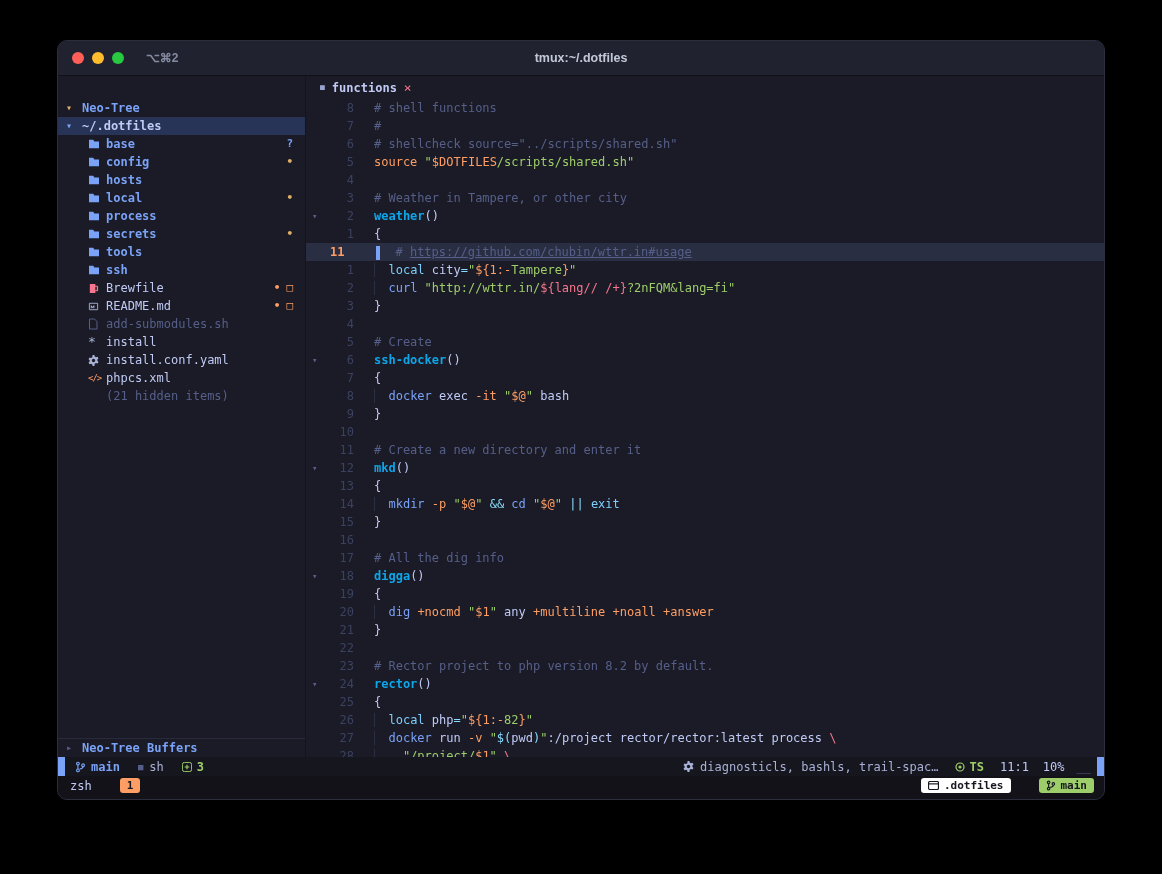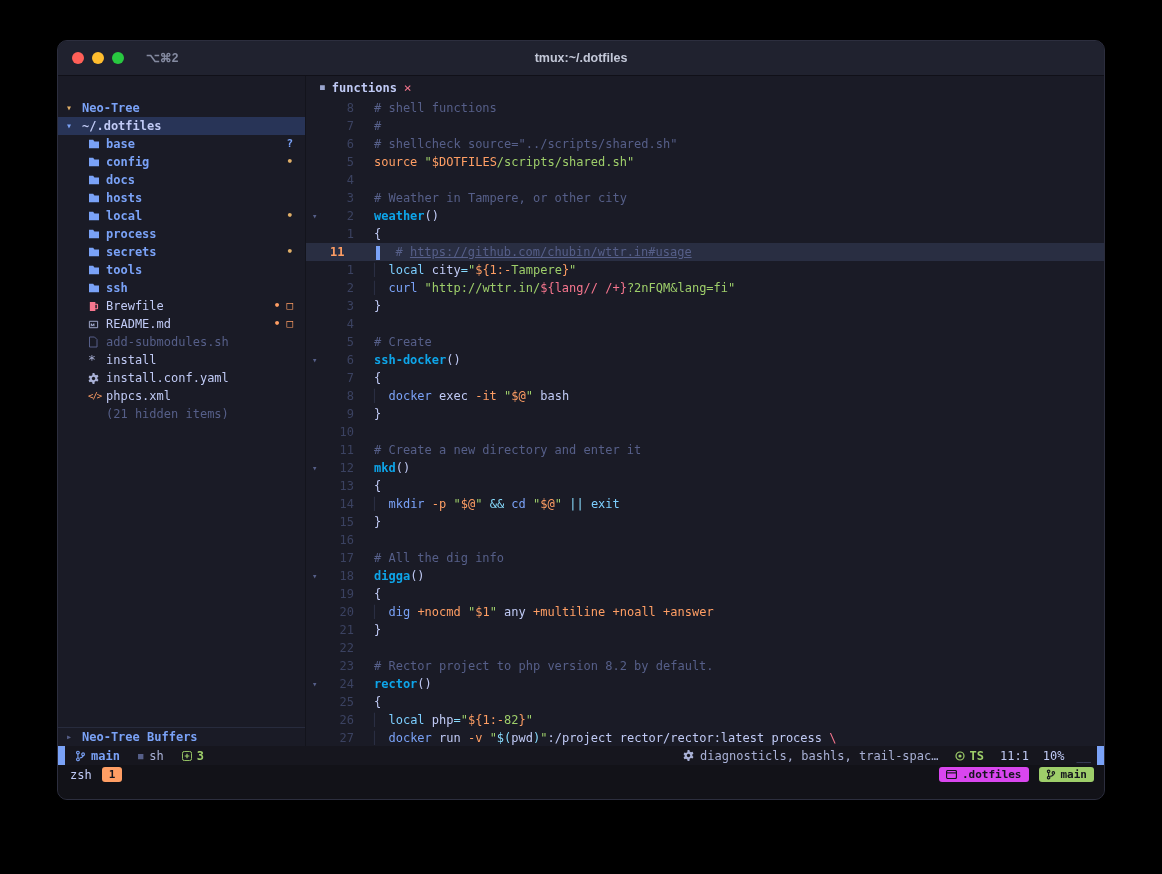--- a/index.html
+++ b/index.html
@@ -150,15 +150,6 @@
                     <path fill="currentColor" d="M1 1h5l1.5 2H13v8H1z"></path>
                   </svg>
                 </span>
-                <span class="s-label">docs</span>
-                <span class="s-badges"></span>
-              </div>
-              <div class="s-row item kind-dir">
-                <span class="s-icon" style="color: rgb(122, 162, 247);">
-                  <svg width="12" height="10" viewBox="0 0 14 12">
-                    <path fill="currentColor" d="M1 1h5l1.5 2H13v8H1z"></path>
-                  </svg>
-                </span>
                 <span class="s-label">hosts</span>
                 <span class="s-badges"></span>
               </div>

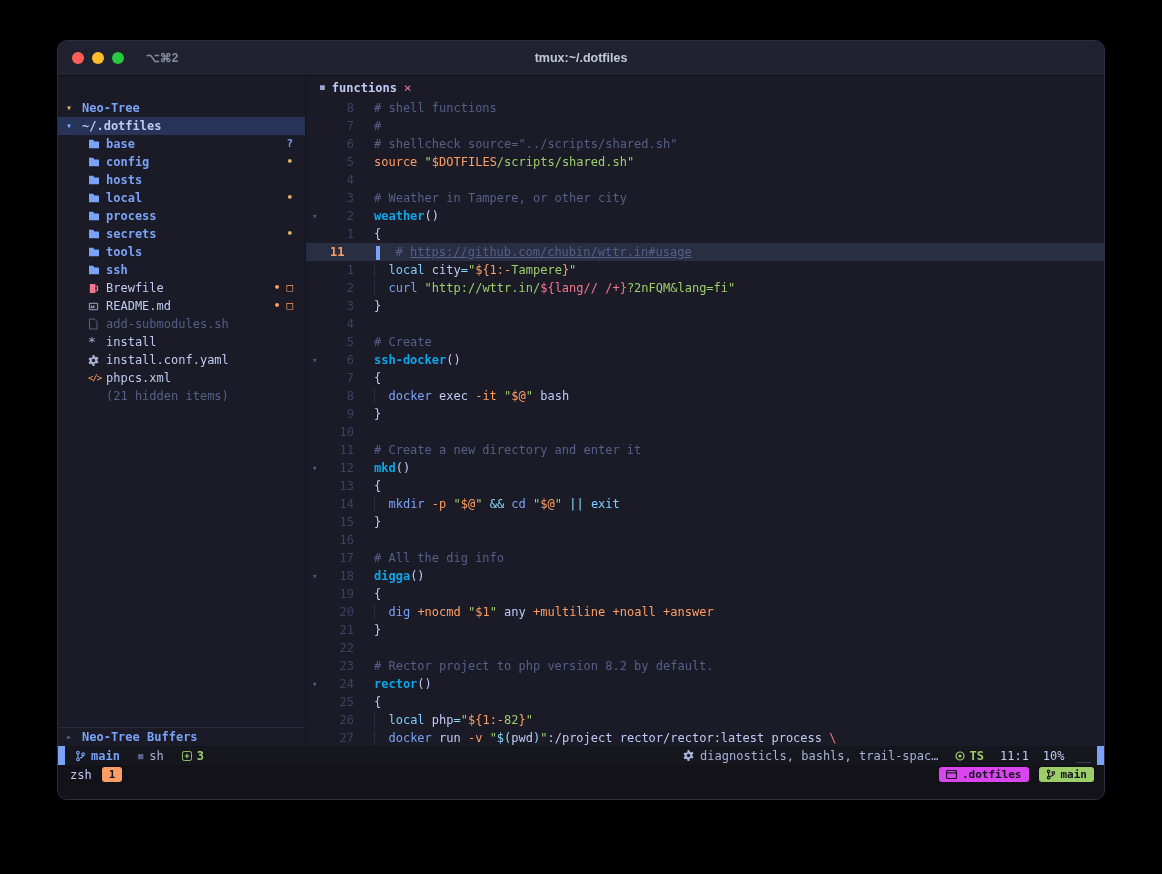--- a/index.html
+++ b/index.html
@@ -81,7 +81,7 @@
   .sl-pct{color:#c0caf5;margin-right:12px;}
   .sl-trail{color:#565f89;margin-right:6px;}
   
-  .tmuxbar{flex:0 0 19px;background:#121218;display:flex;align-items:center;font-size:12px;padding:0 10px 15px 12px;gap:10px;}
+  .tmuxbar{flex:0 0 19px;background:#121218;display:flex;align-items:center;font-size:12px;padding:0 10px 4px 12px;gap:28px;}
   .tm-shell{color:#c0caf5;}
   .tm-spacer{flex:1;}
   .tm-badge{height:15px;display:inline-flex;align-items:center;border-radius:3px;padding:0 7px;

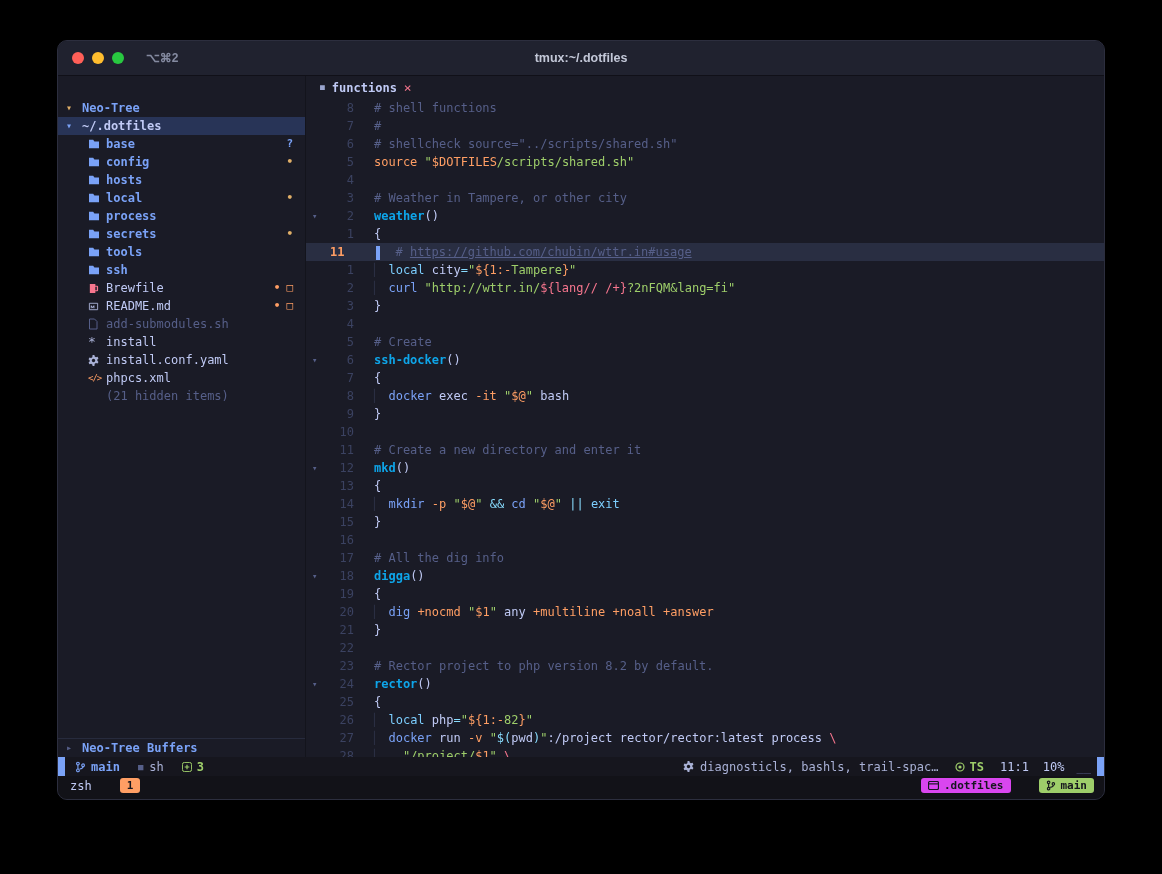--- a/index.html
+++ b/index.html
@@ -88,7 +88,7 @@
             font-weight:bold;font-size:11px;color:#16161e;gap:5px;}
   .tm-badge .b-icon{display:inline-flex;align-items:center;}
   .tm-badge.orange{background:#ff9e64;}
-  .tm-badge.pink{background:#d946ef;}
+  .tm-badge.pink{background:#ffffff;}
   .tm-badge.green{background:#9ece6a;}
   .icon-wrap{display:inline-flex;align-items:center;}
 </style>

